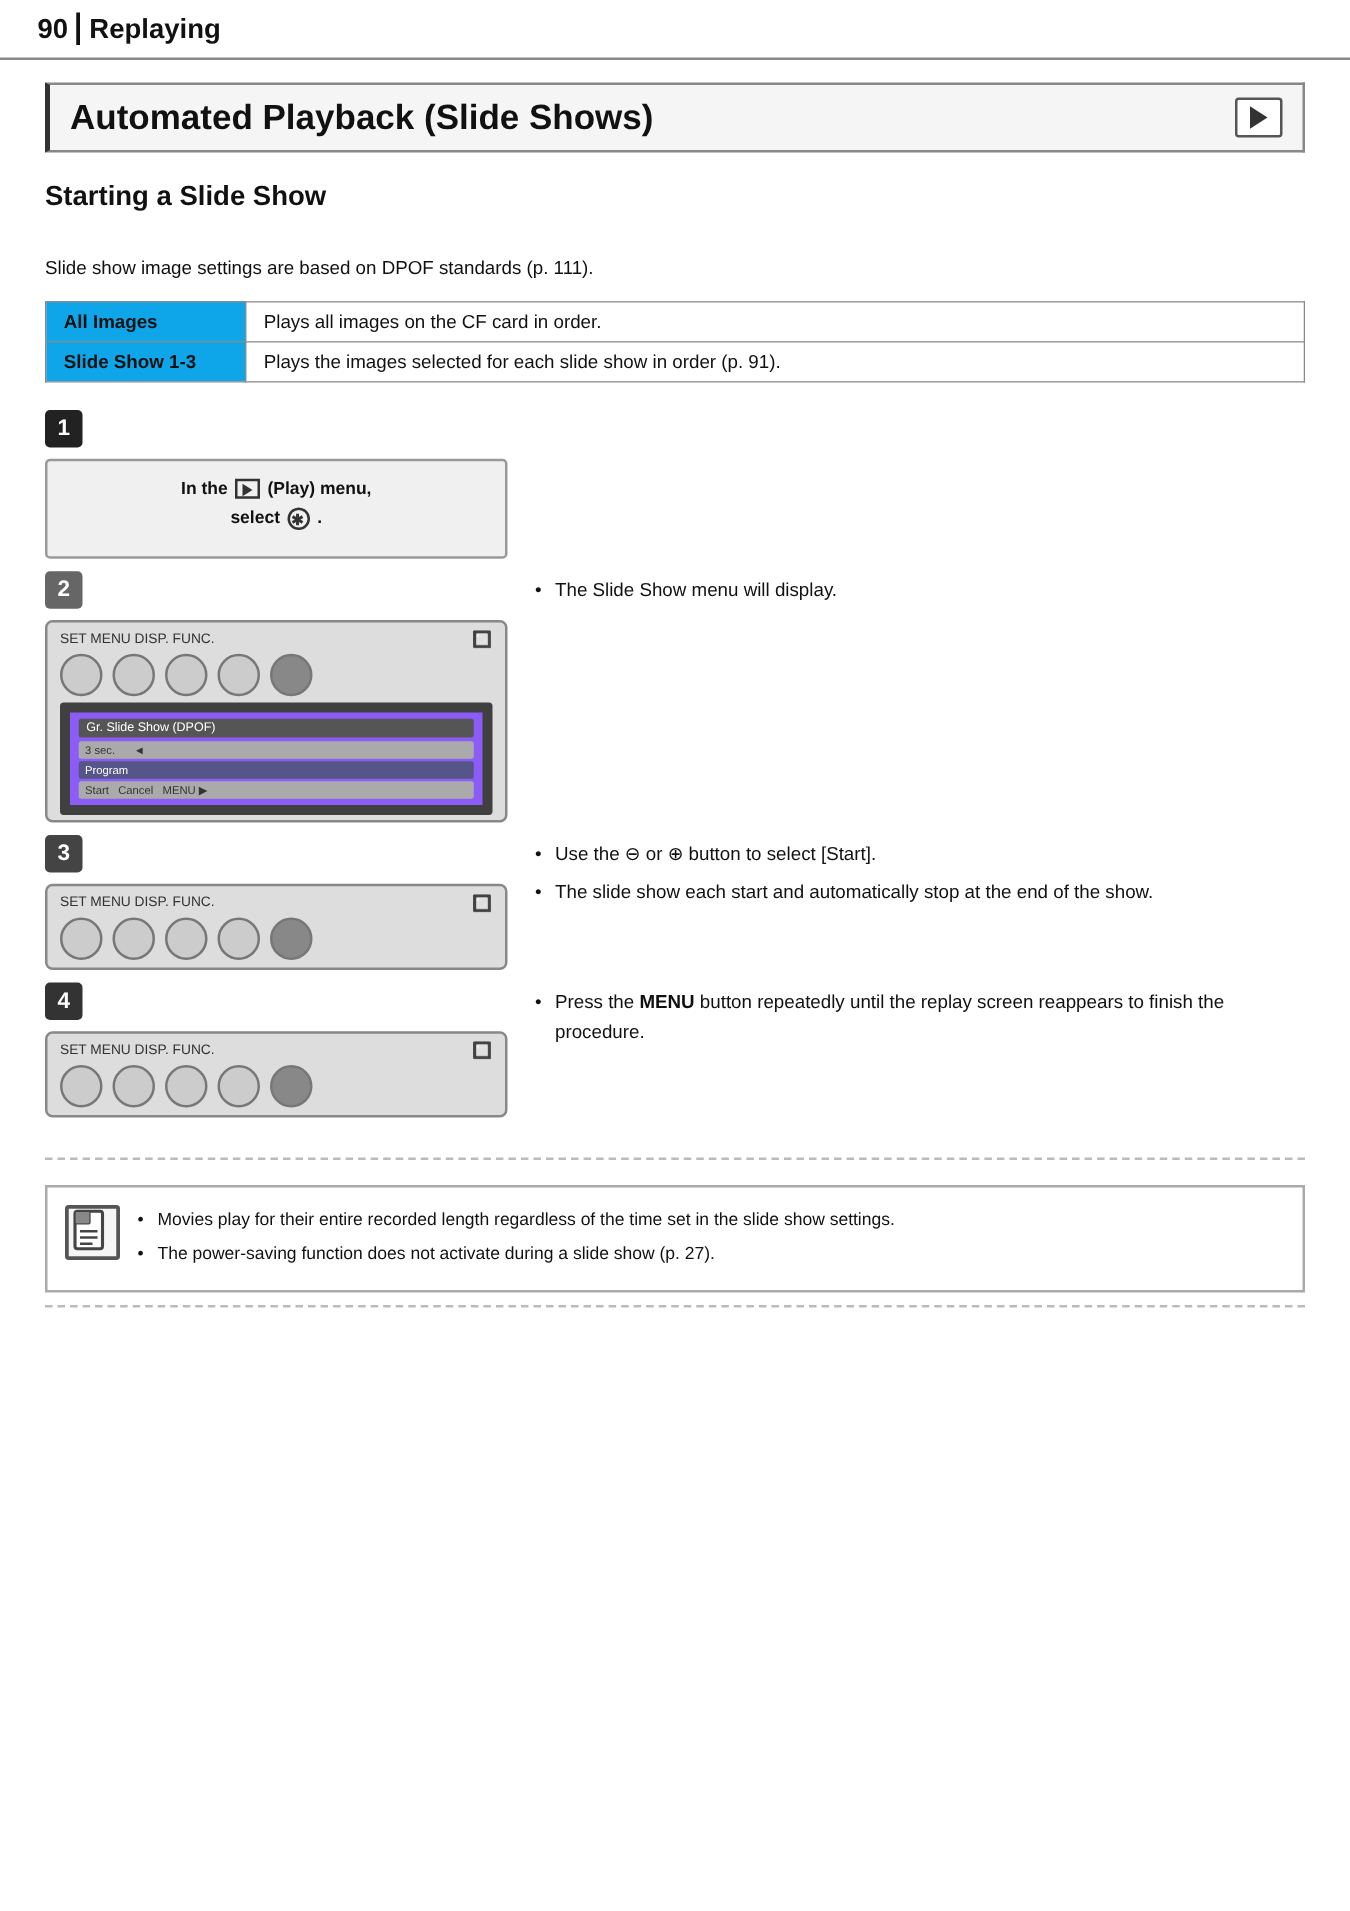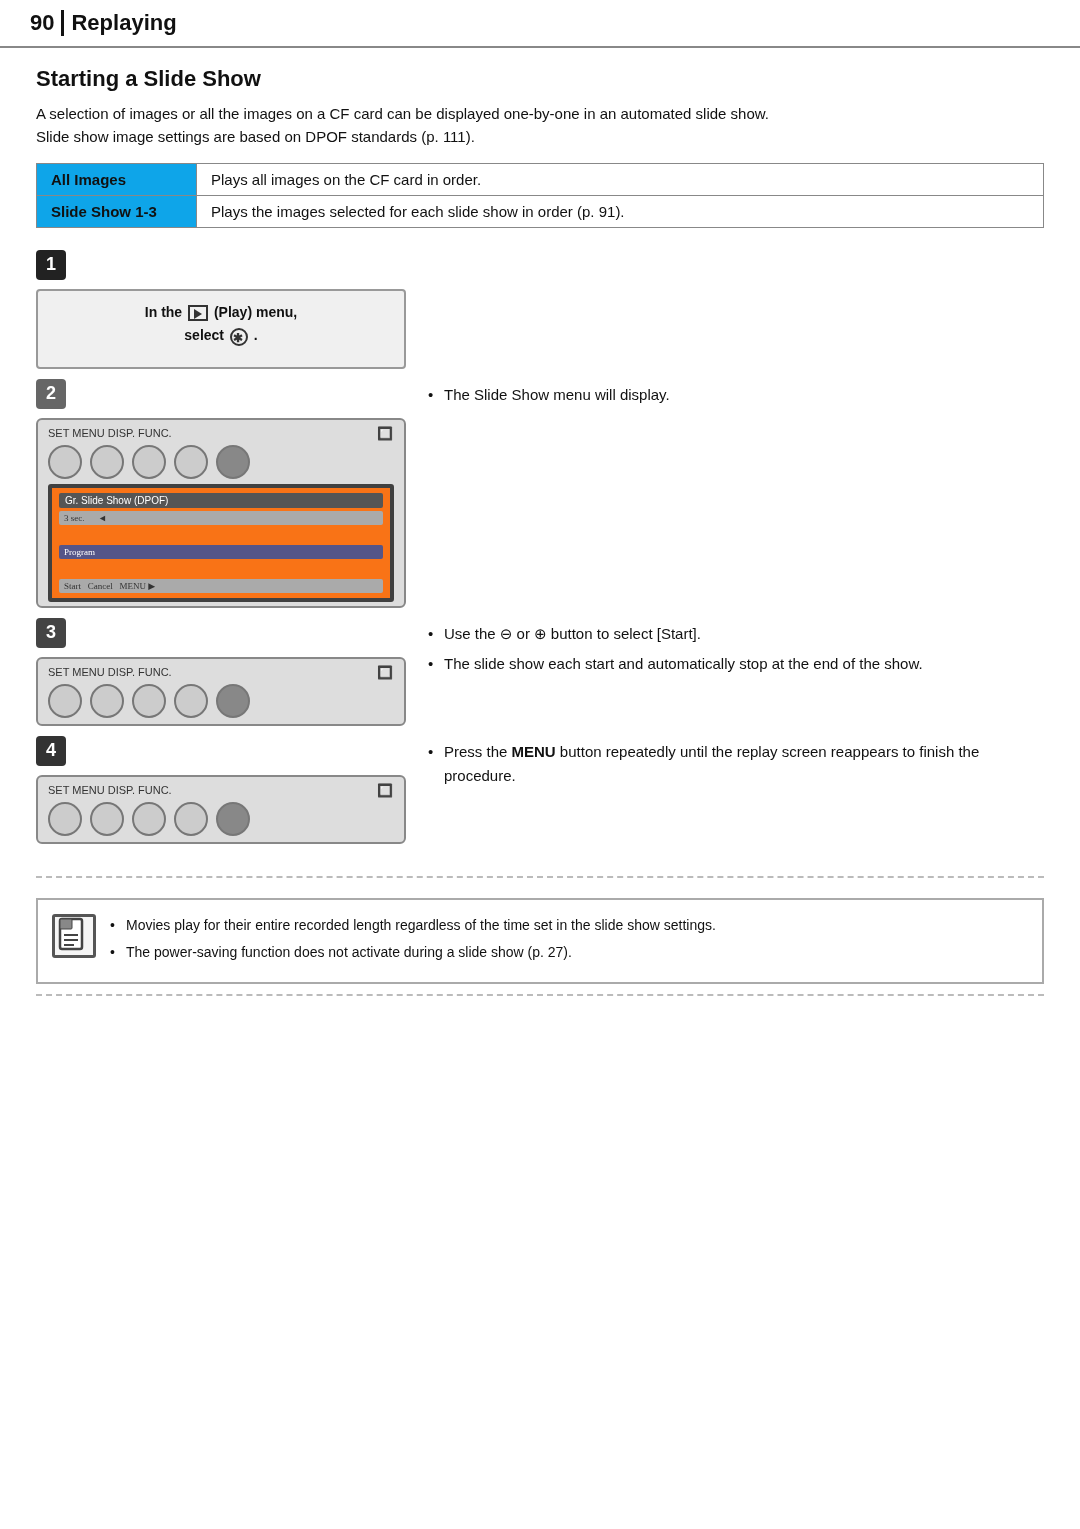--- a/index.html
+++ b/index.html
@@ -371,6 +371,12 @@
 
 <div class="content">
 
+  <div class="section-title-bar">
+    <span class="section-title-text">Automated Playback (Slide Shows)</span>
+    <div class="play-icon-box">
+      <div class="play-triangle"></div>
+    </div>
+  </div>
 
   <div class="subsection-title">Starting a Slide Show</div>
 

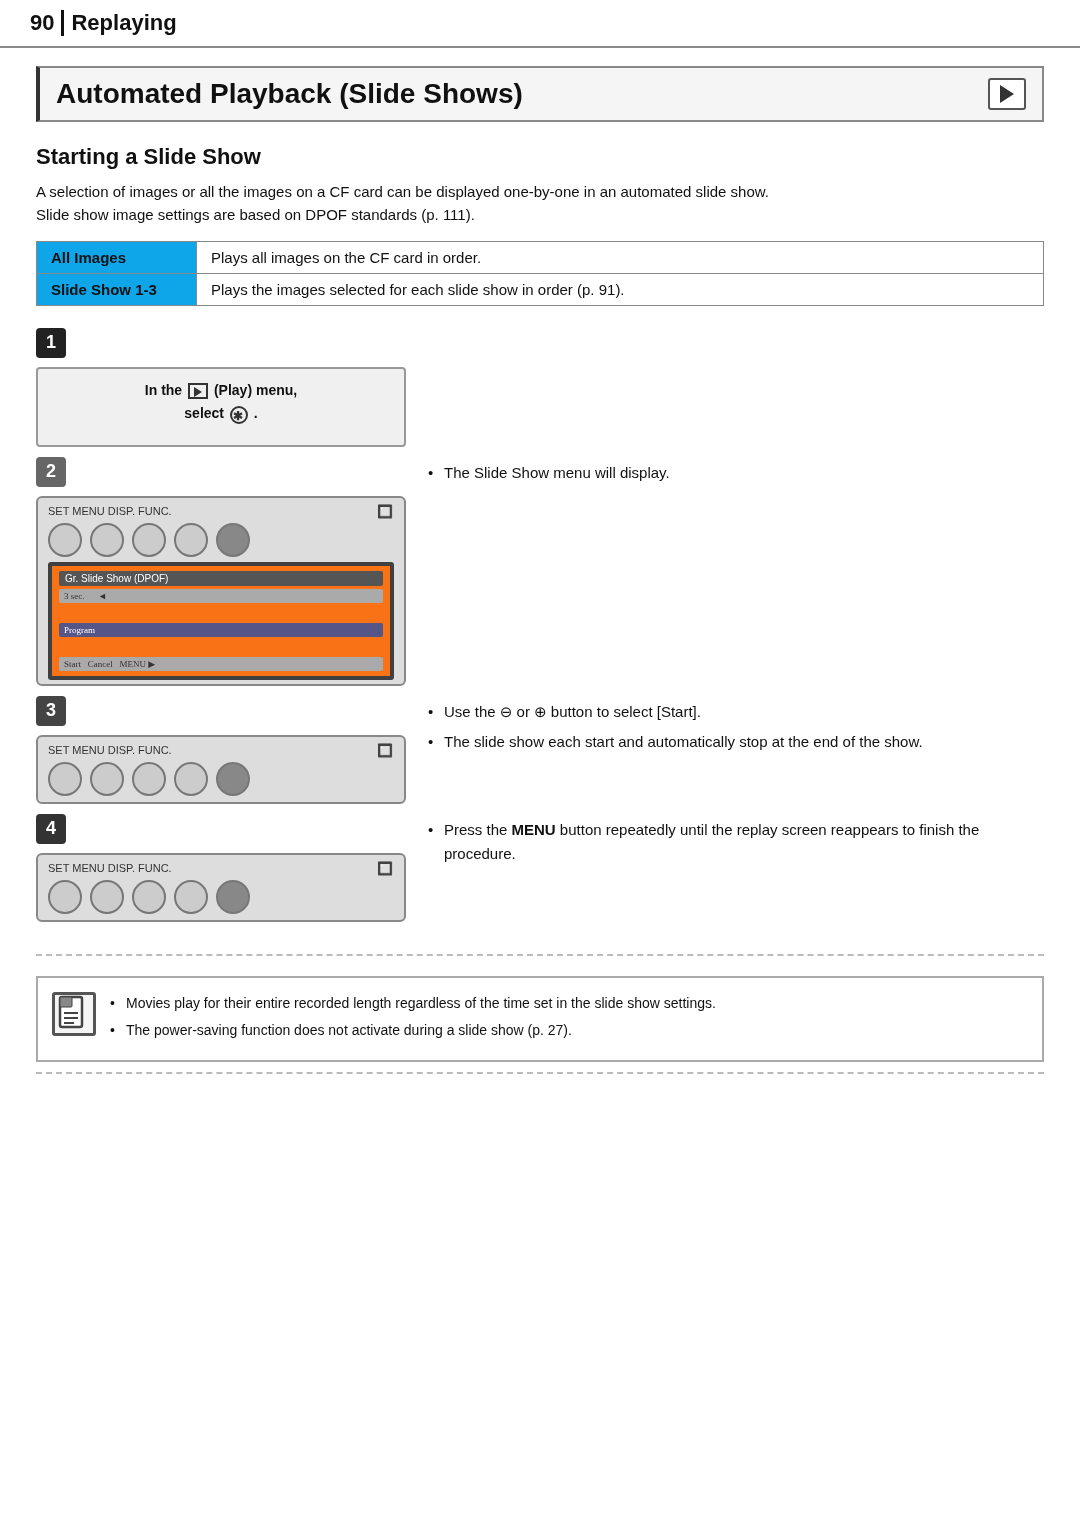--- a/index.html
+++ b/index.html
@@ -381,7 +381,7 @@
   <div class="subsection-title">Starting a Slide Show</div>
 
   <div class="desc-text">
-    <span>A selection of images or all the images on a CF card can be displayed one-by-one in an automated slide show.</span><br>
+    <br>
     <span>Slide show image settings are based on DPOF standards (p. 111).</span>
   </div>
 

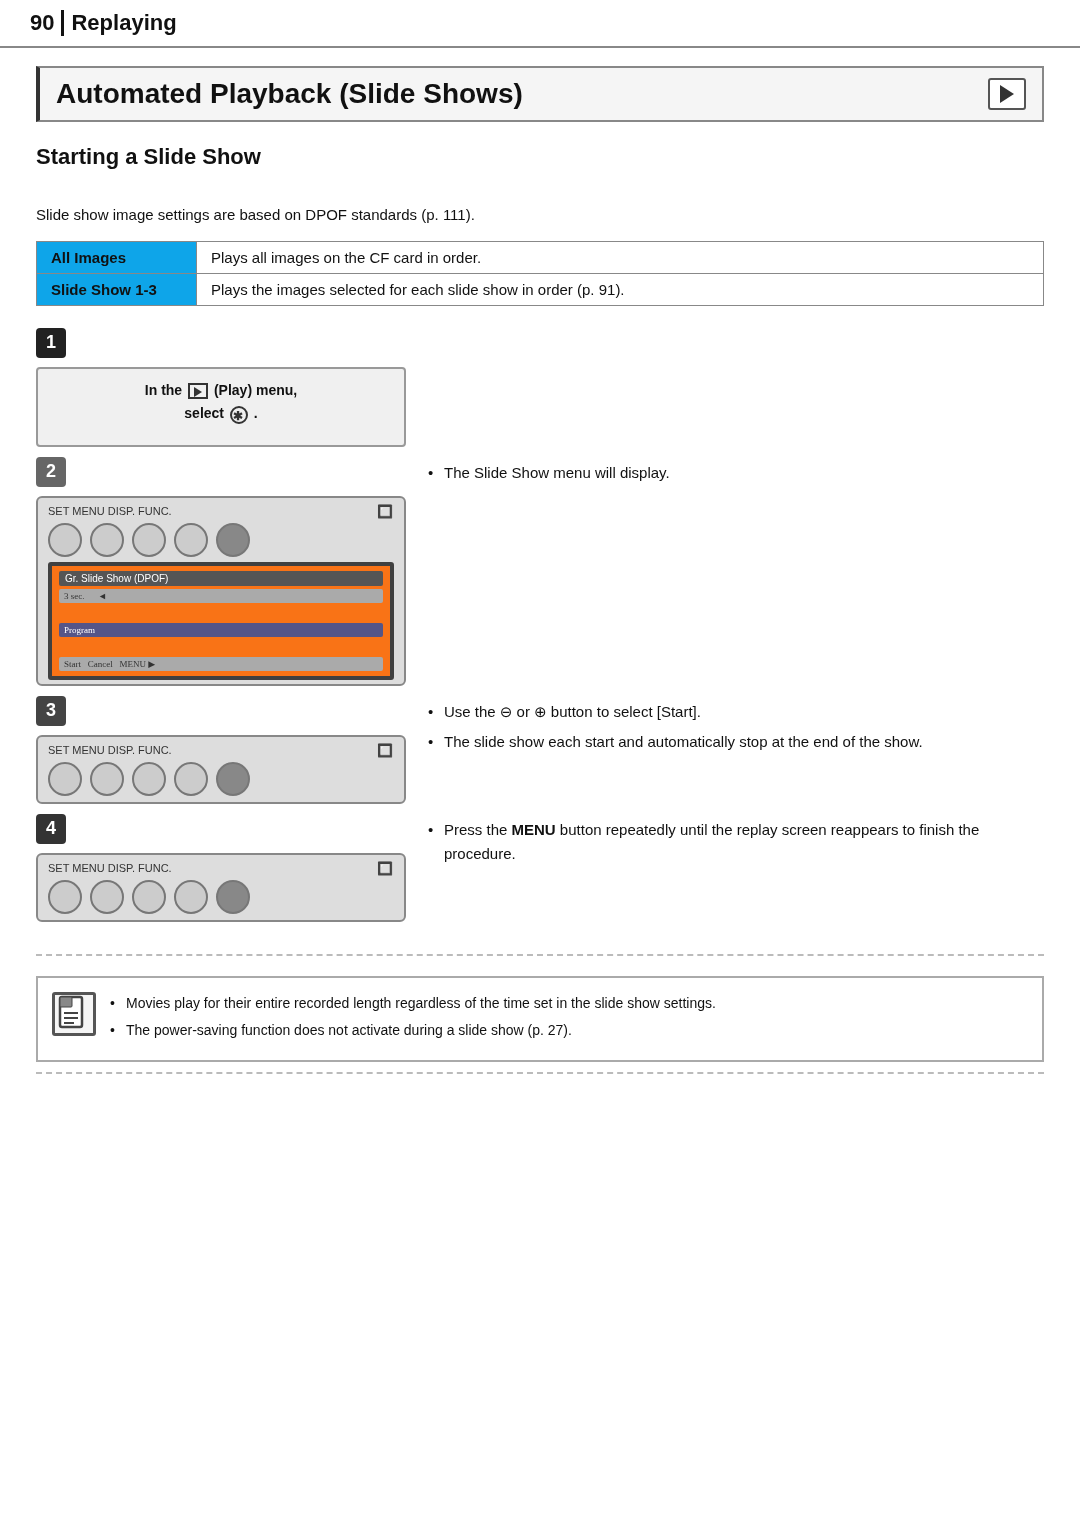--- a/index.html
+++ b/index.html
@@ -210,8 +210,8 @@
 
     
     .slideshow-screen {
-      border: 4px solid #404040;
-      background: #f97316;
+      border: 8px solid #404040;
+      background: #8b5cf6;
       border-radius: 3px;
       padding: 5px 7px;
       margin-top: 5px;

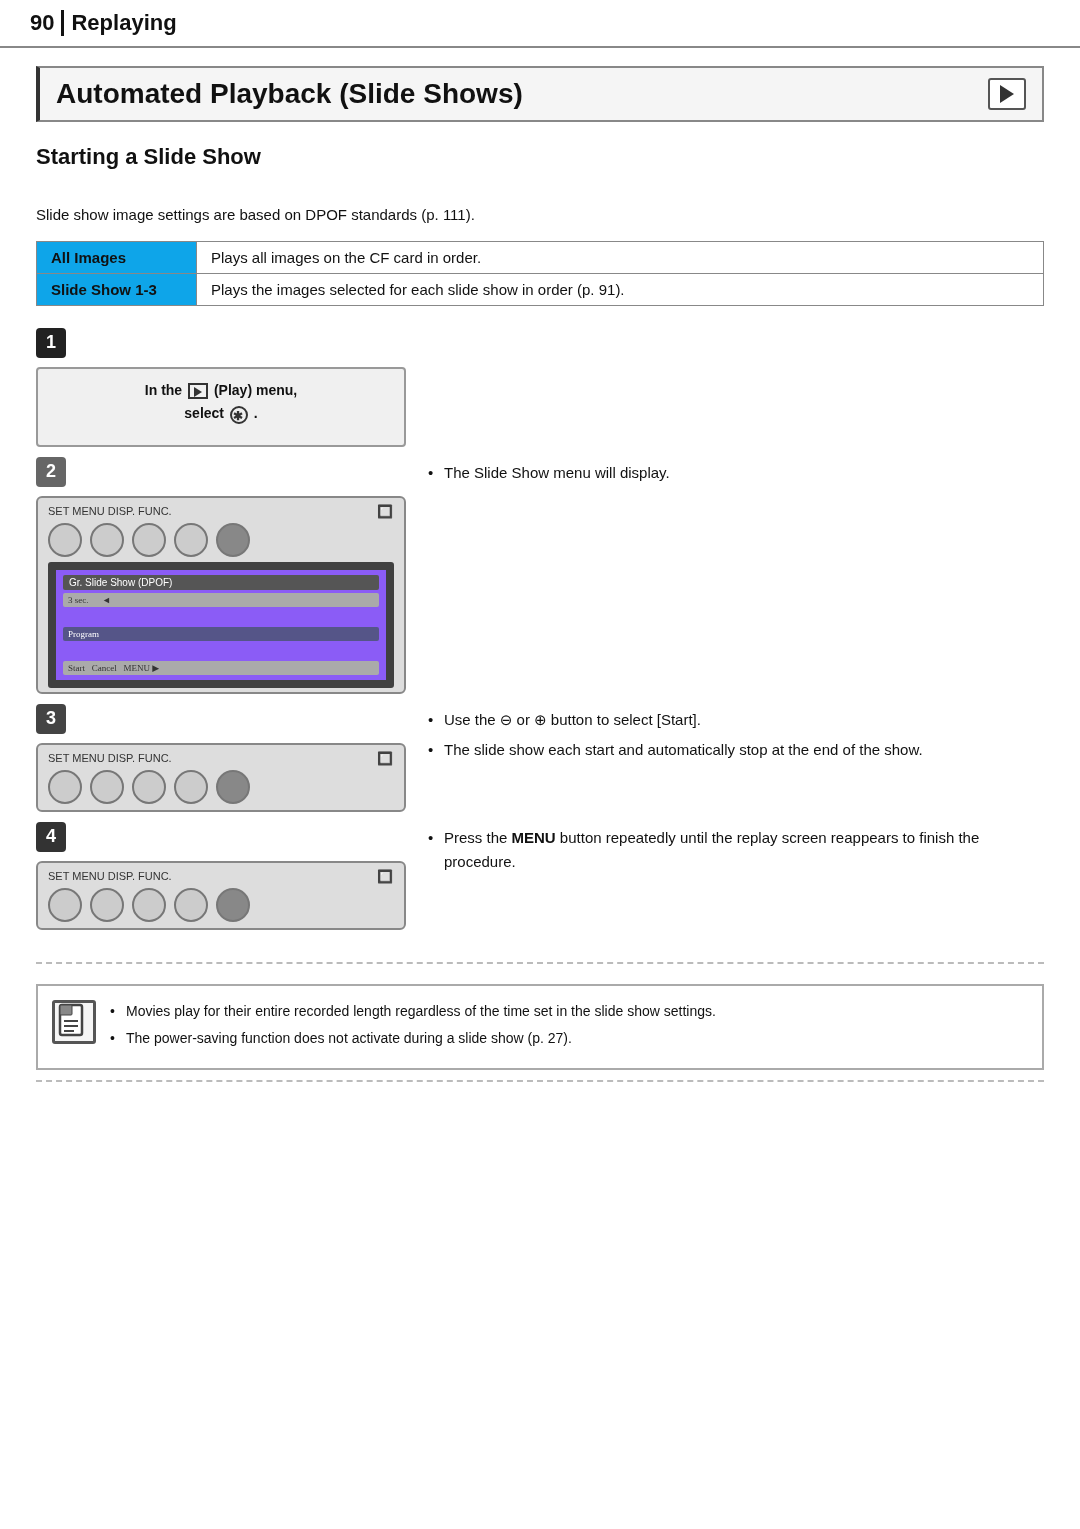--- a/index.html
+++ b/index.html
@@ -228,8 +228,7 @@
     .slideshow-rows {
       display: flex;
       flex-direction: column;
-      gap: 20px;
-      font-family: Liberation Serif, serif;
+      gap: 2px;
     }
     .slideshow-row {
       background: #aaa;

